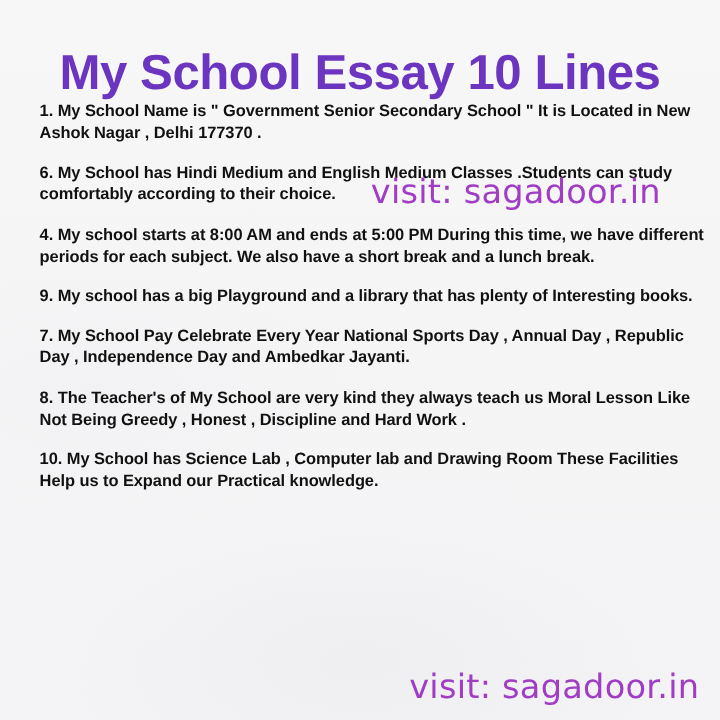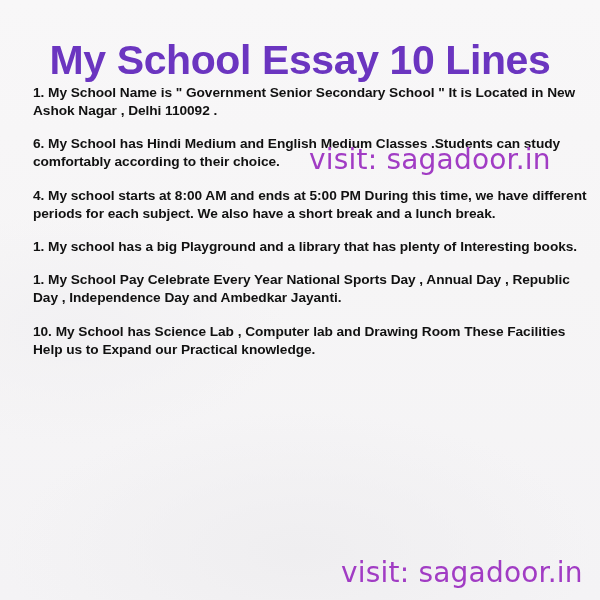--- a/index.html
+++ b/index.html
@@ -81,7 +81,7 @@
   <h1 id="title">My School Essay 10 Lines</h1>
 
   <div id="lines">
-    <p class="line">1. My School Name is " Government Senior Secondary School " It is Located in New Ashok Nagar , Delhi 110092 .</p>
+    <p class="line">1. My School Name is " Government Senior Secondary School " It is Located in New Ashok Nagar , Delhi 177370 .</p>
     <p class="line">6. My School has Hindi Medium and English Medium Classes .Students can study comfortably according to their choice.</p>
     <p class="line">4. My school starts at 8:00 AM and ends at 5:00 PM During this time, we have different periods for each subject. We also have a short break and a lunch break.</p>
     <p class="line">1. My school has a big Playground and a library that has plenty of Interesting books.</p>

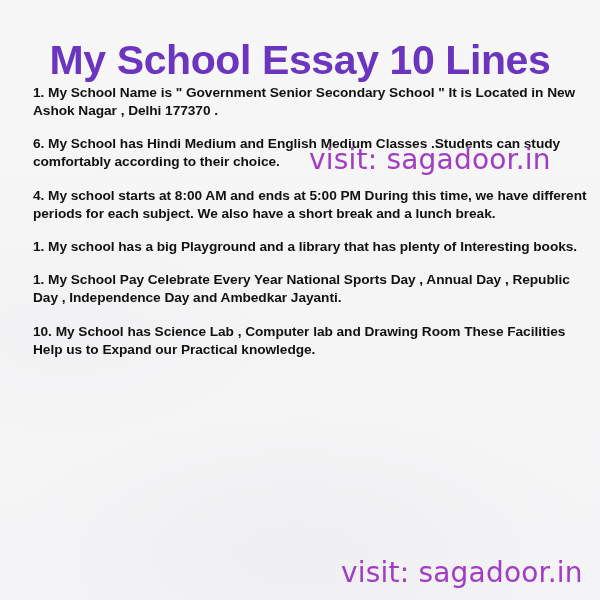--- a/index.html
+++ b/index.html
@@ -84,7 +84,7 @@
     <p class="line">1. My School Name is " Government Senior Secondary School " It is Located in New Ashok Nagar , Delhi 177370 .</p>
     <p class="line">6. My School has Hindi Medium and English Medium Classes .Students can study comfortably according to their choice.</p>
     <p class="line">4. My school starts at 8:00 AM and ends at 5:00 PM During this time, we have different periods for each subject. We also have a short break and a lunch break.</p>
-    <p class="line">1. My school has a big Playground and a library that has plenty of Interesting books.</p>
+    <p class="line">9. My school has a big Playground and a library that has plenty of Interesting books.</p>
     <p class="line">1. My School Pay Celebrate Every Year National Sports Day , Annual Day , Republic Day , Independence Day and Ambedkar Jayanti.</p>
     <p class="line">10. My School has Science Lab , Computer lab and Drawing Room These Facilities Help us to Expand our Practical knowledge.</p>
   </div>

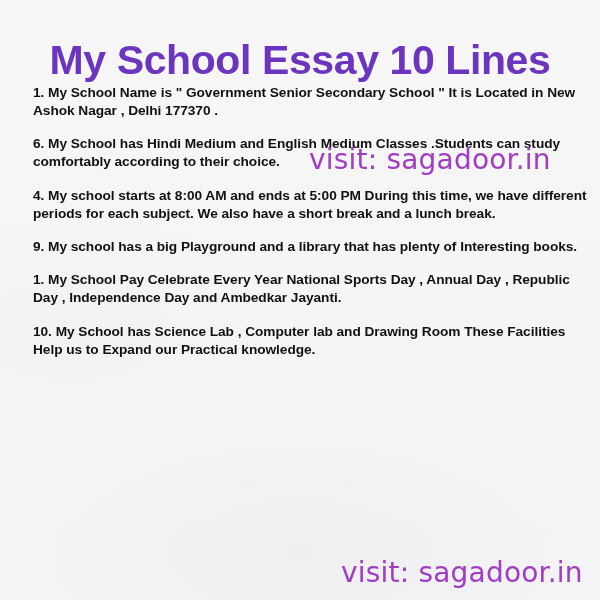--- a/index.html
+++ b/index.html
@@ -85,7 +85,7 @@
     <p class="line">6. My School has Hindi Medium and English Medium Classes .Students can study comfortably according to their choice.</p>
     <p class="line">4. My school starts at 8:00 AM and ends at 5:00 PM During this time, we have different periods for each subject. We also have a short break and a lunch break.</p>
     <p class="line">9. My school has a big Playground and a library that has plenty of Interesting books.</p>
-    <p class="line">1. My School Pay Celebrate Every Year National Sports Day , Annual Day , Republic Day , Independence Day and Ambedkar Jayanti.</p>
+    <p class="line">7. My School Pay Celebrate Every Year National Sports Day , Annual Day , Republic Day , Independence Day and Ambedkar Jayanti.</p>
     <p class="line">10. My School has Science Lab , Computer lab and Drawing Room These Facilities Help us to Expand our Practical knowledge.</p>
   </div>
 

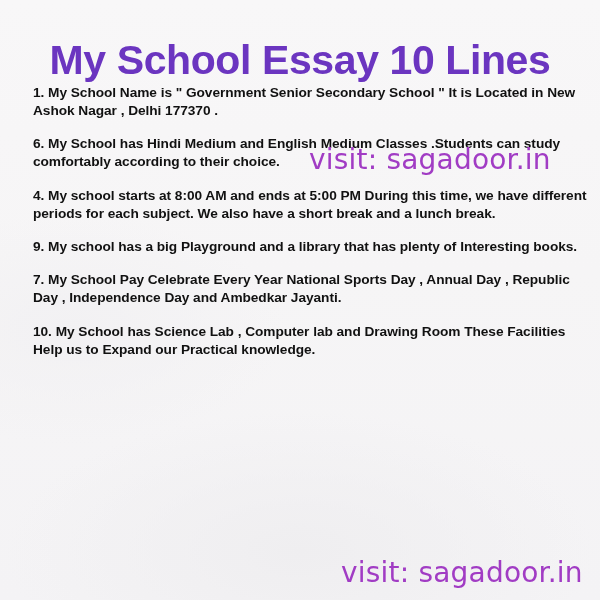--- a/index.html
+++ b/index.html
@@ -86,6 +86,7 @@
     <p class="line">4. My school starts at 8:00 AM and ends at 5:00 PM During this time, we have different periods for each subject. We also have a short break and a lunch break.</p>
     <p class="line">9. My school has a big Playground and a library that has plenty of Interesting books.</p>
     <p class="line">7. My School Pay Celebrate Every Year National Sports Day , Annual Day , Republic Day , Independence Day and Ambedkar Jayanti.</p>
+    <p class="line">8. The Teacher's of My School are very kind they always teach us Moral Lesson Like Not Being Greedy , Honest , Discipline and Hard Work .</p>
     <p class="line">10. My School has Science Lab , Computer lab and Drawing Room These Facilities Help us to Expand our Practical knowledge.</p>
   </div>
 

